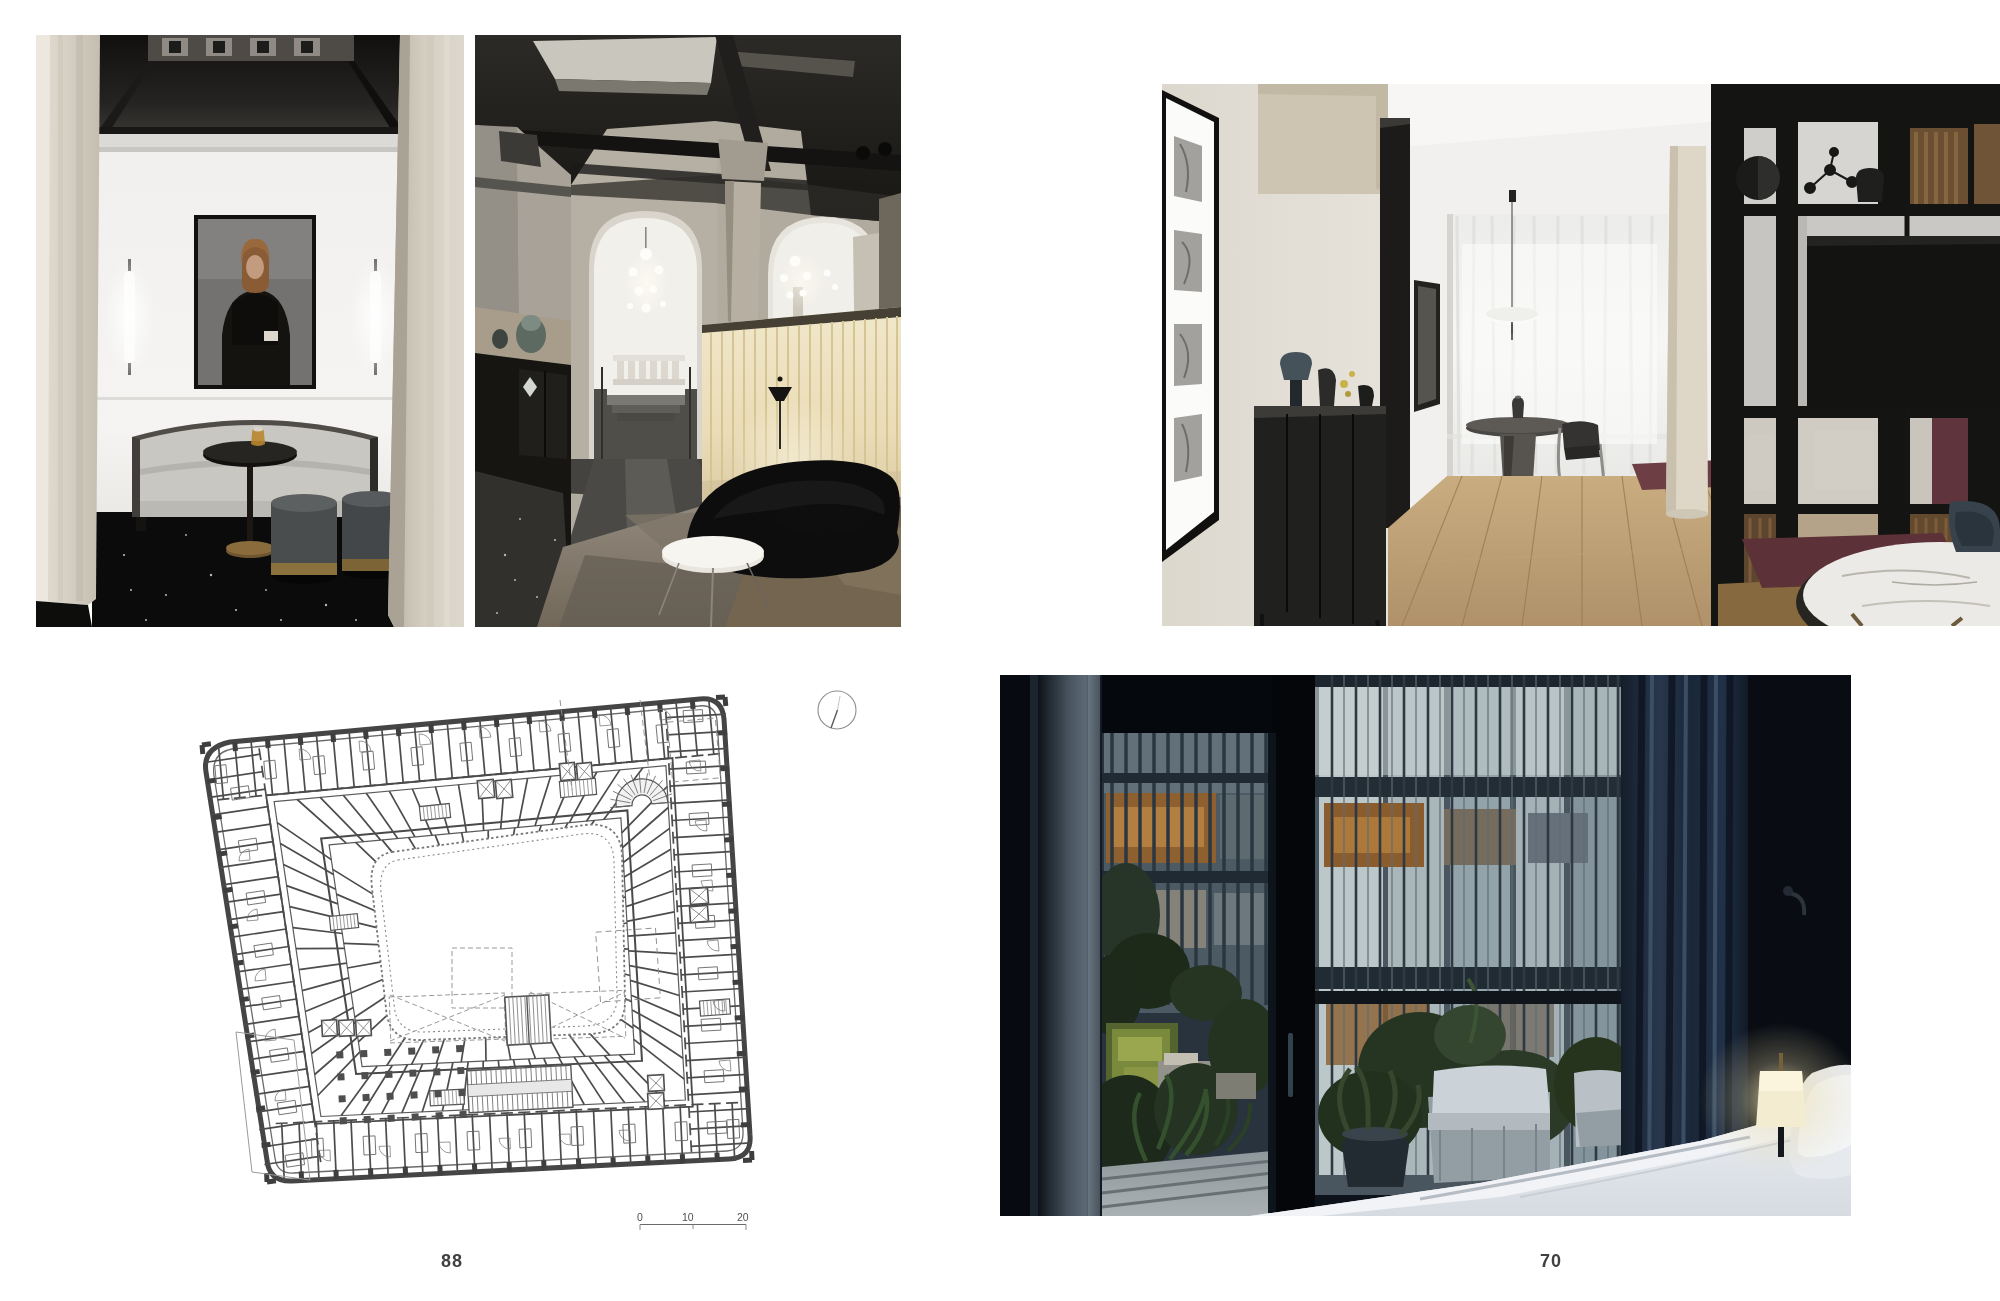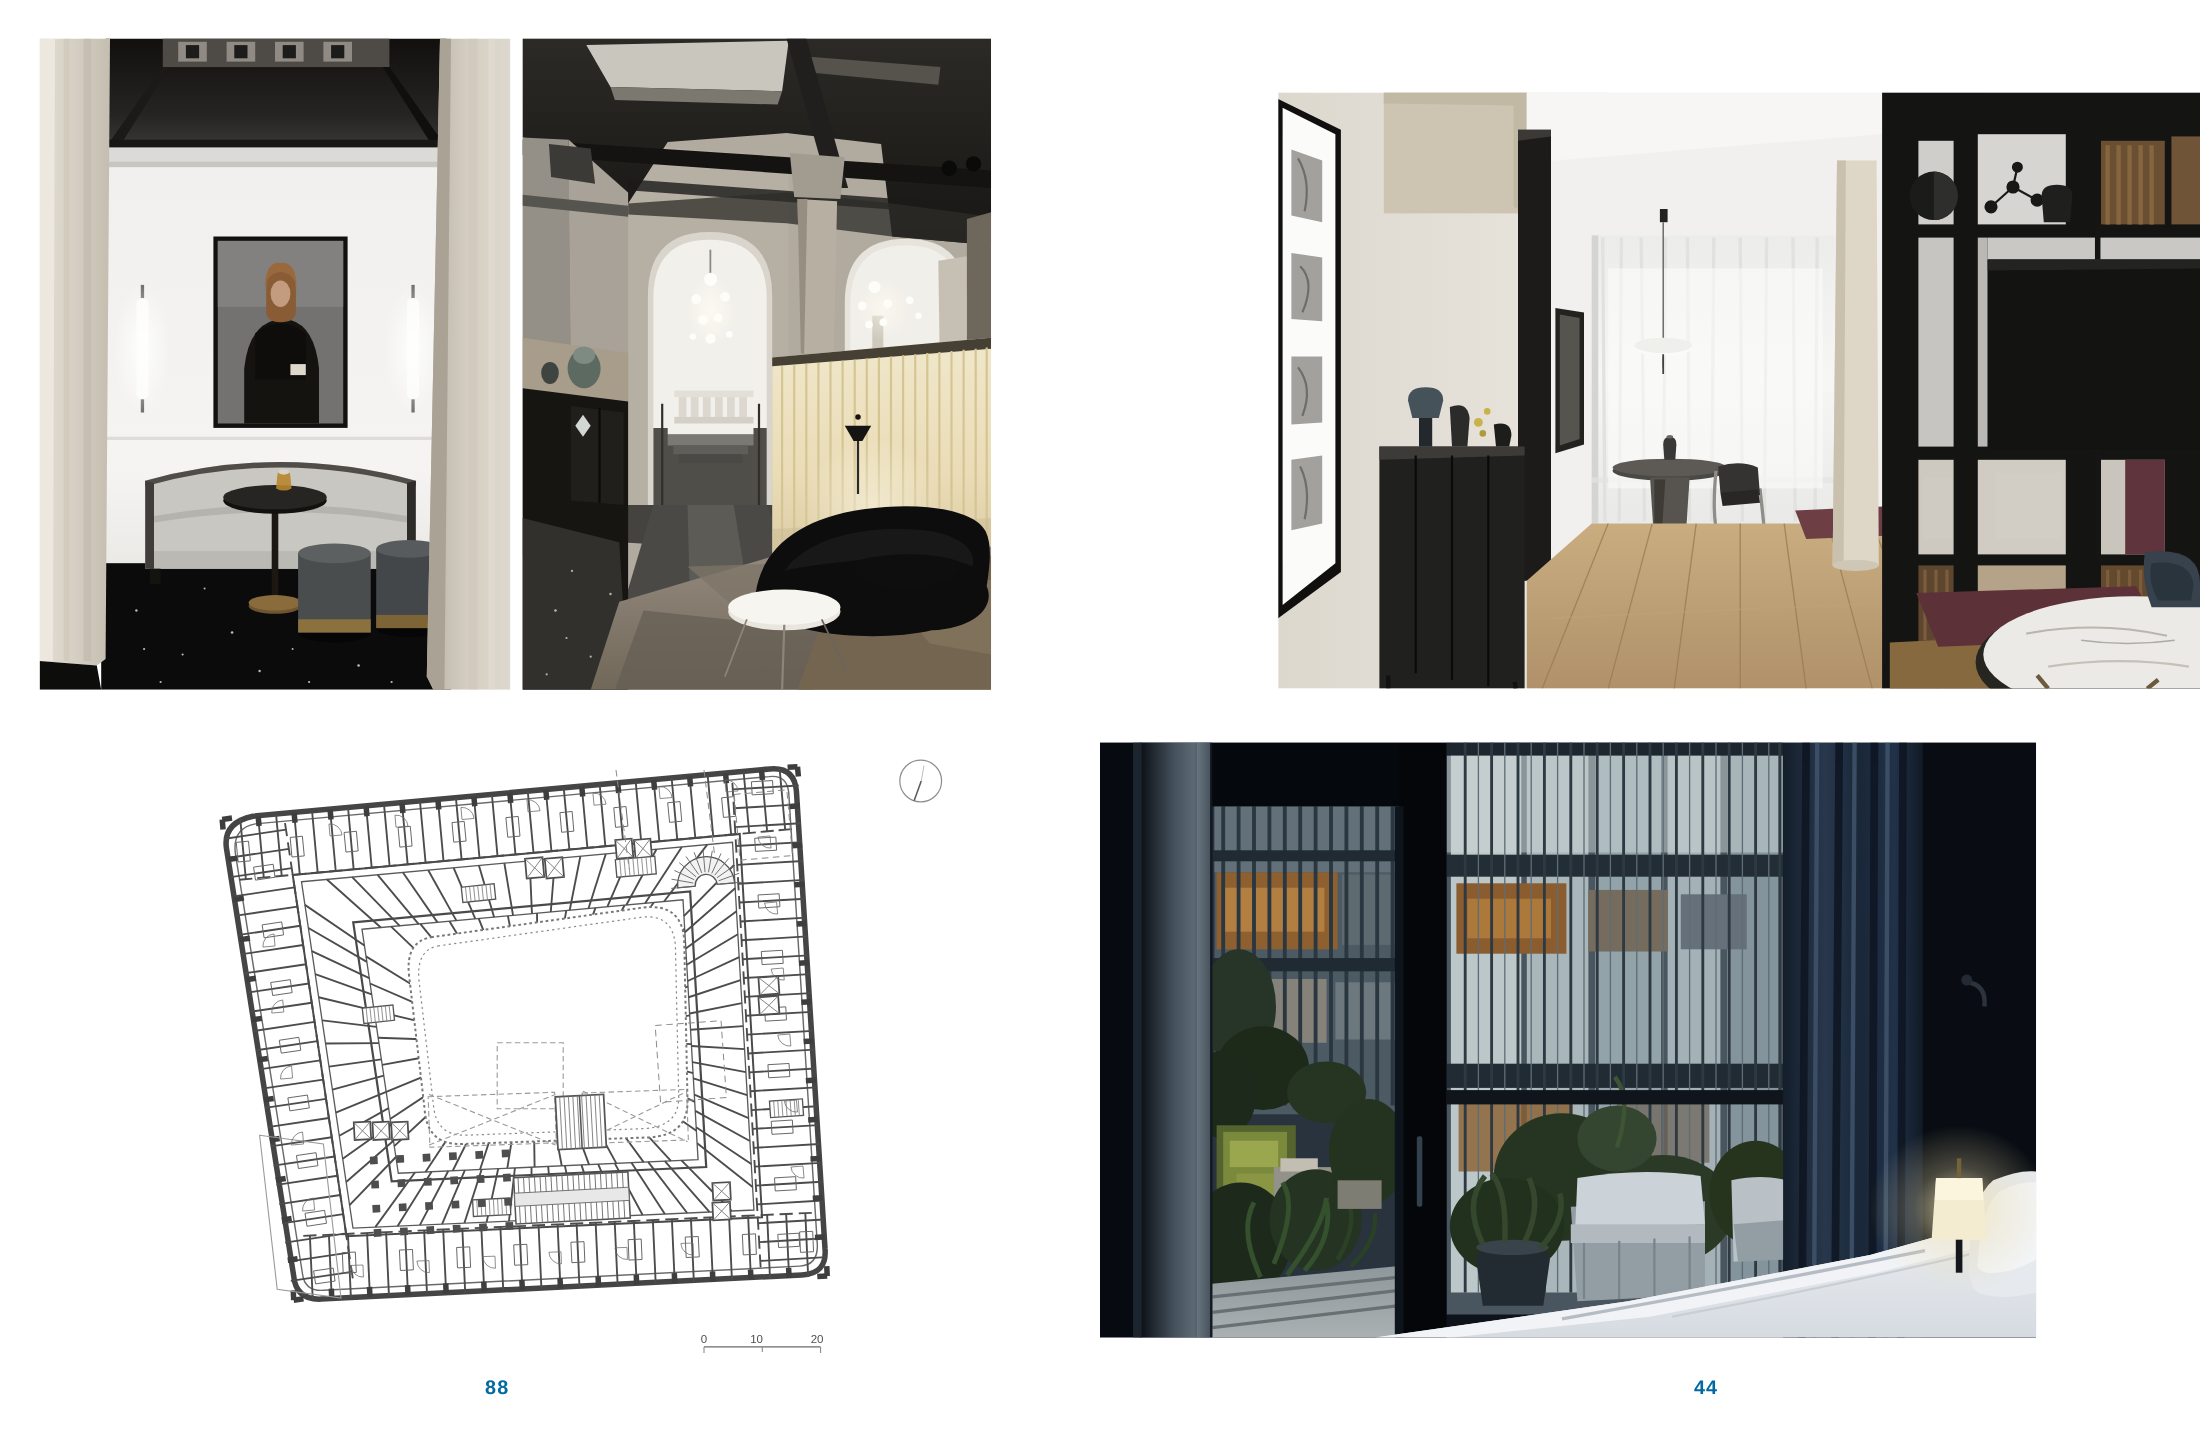--- a/index.html
+++ b/index.html
@@ -5,7 +5,7 @@
 html,body{margin:0;padding:0;}
 body{width:2000px;height:1301px;background:#ffffff;font-family:"Liberation Sans",sans-serif;position:relative;overflow:hidden;}
 .abs{position:absolute;}
-.pagenum{position:absolute;font-weight:bold;font-size:18px;color:#0369a1;letter-spacing:1px;}
+.pagenum{position:absolute;font-weight:bold;font-size:18px;color:#404040;letter-spacing:1px;}
 </style>
 </head>
 <body>

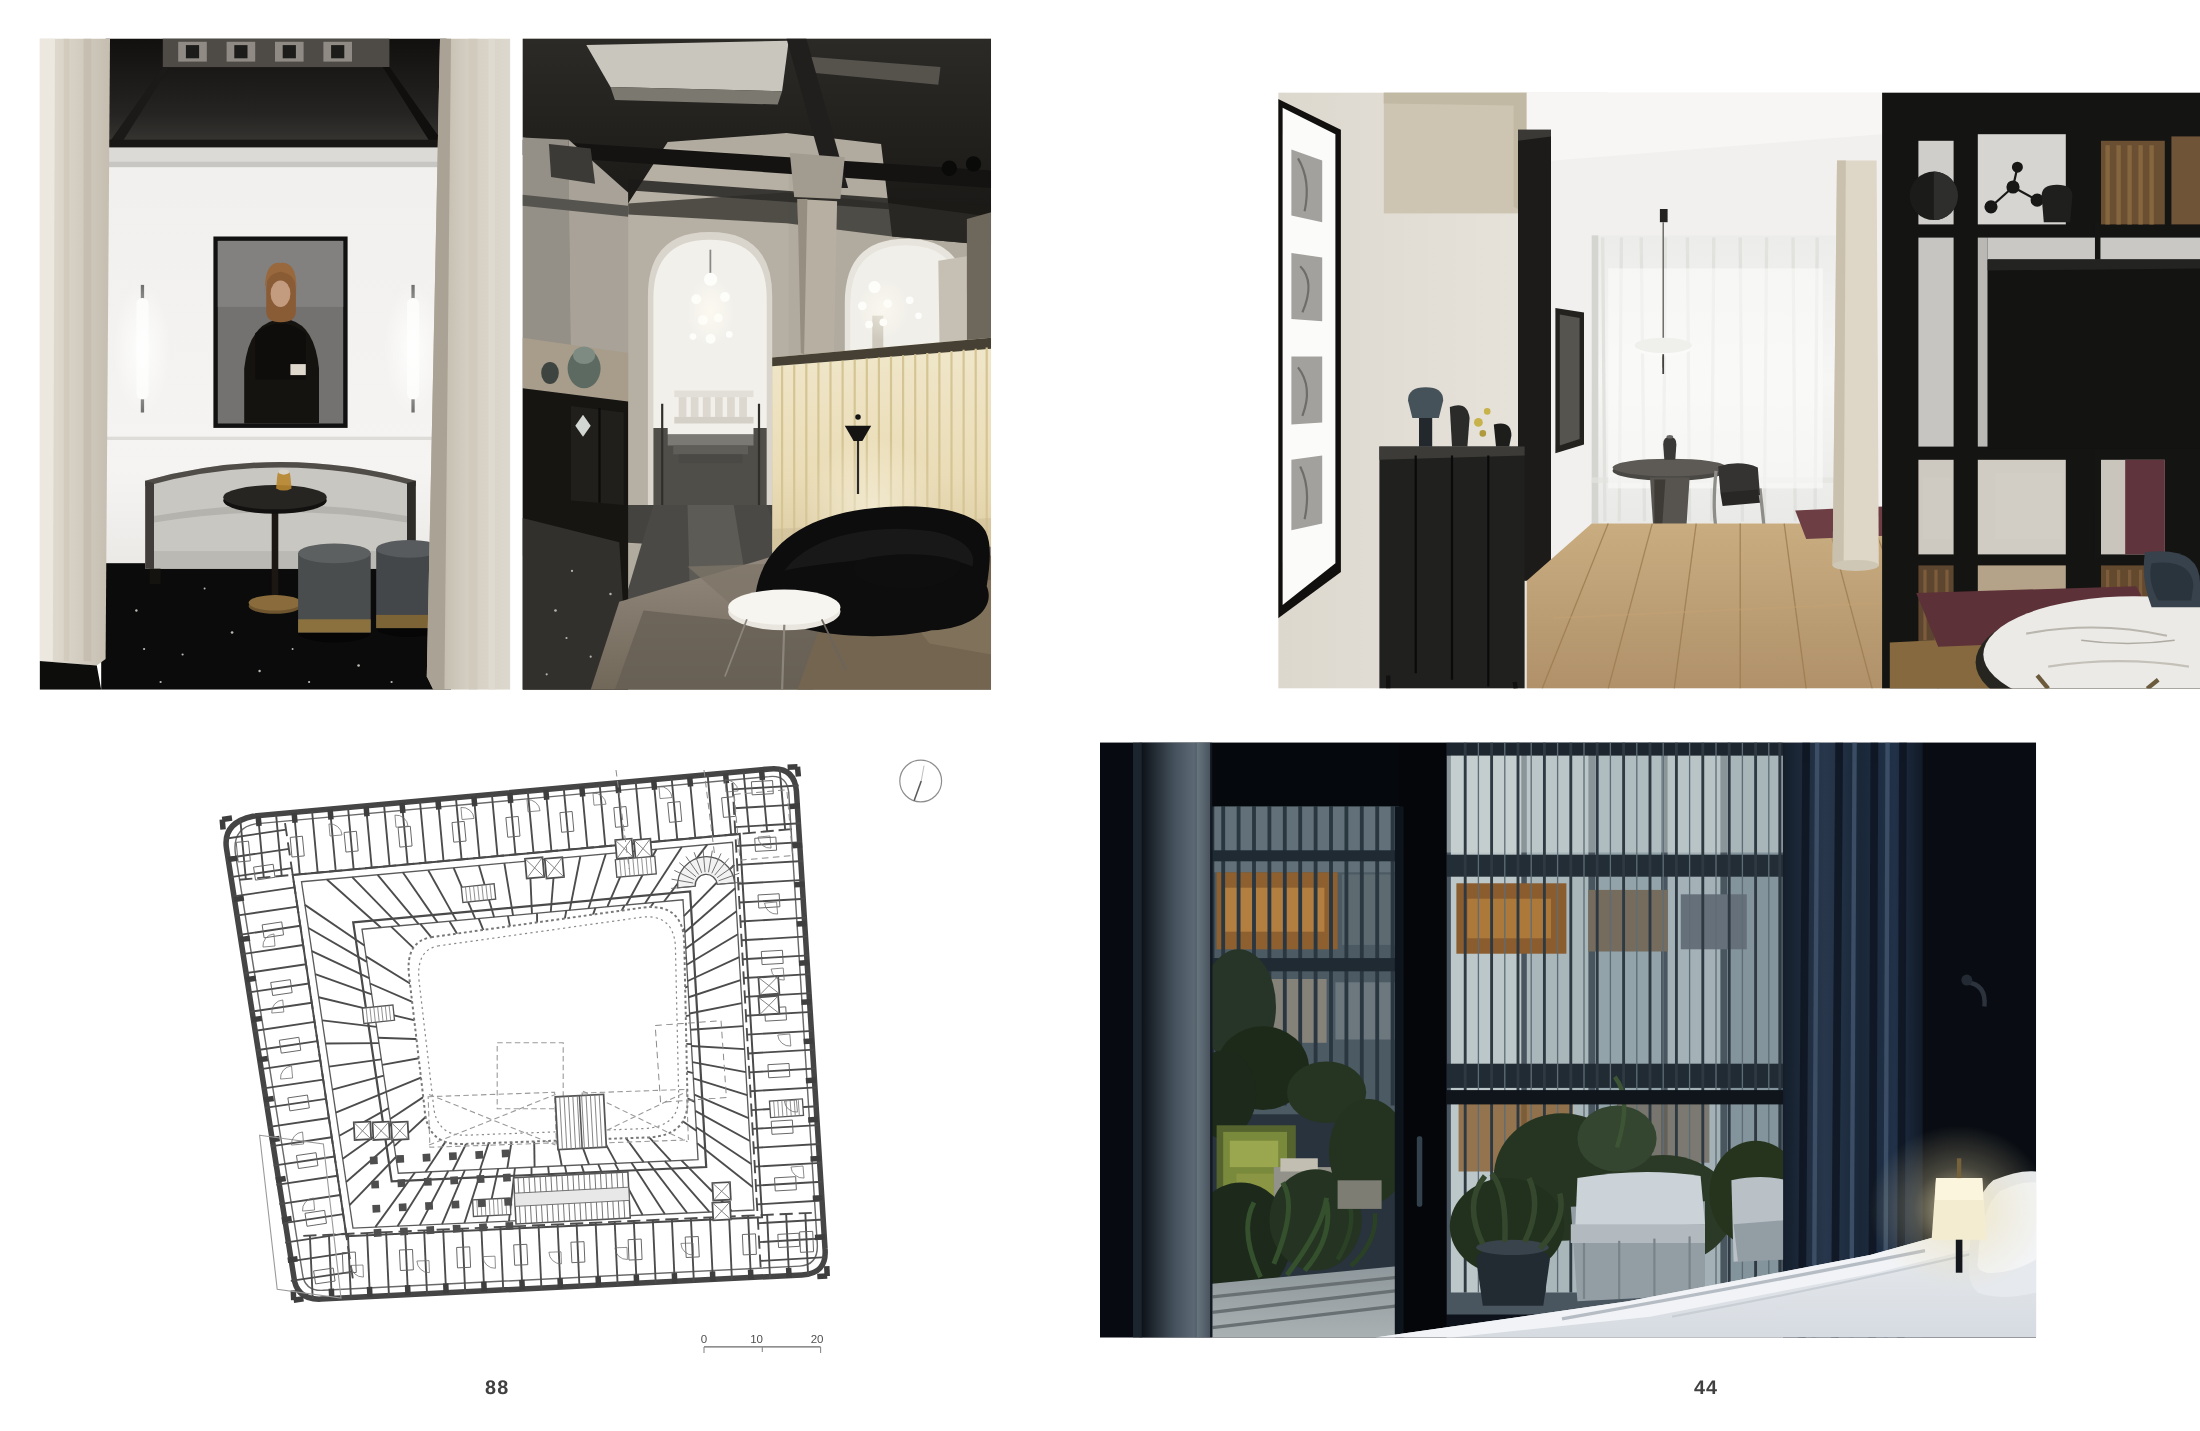--- a/index.html
+++ b/index.html
@@ -1473,6 +1473,6 @@
 
 <div class="pagenum" style="left:441px;top:1251px;">88</div>
 
-<div class="pagenum" style="left:1540px;top:1251px;">44</div>
+<div class="pagenum" style="left:1540px;top:1251px;">70</div>
 
 </body></html>

